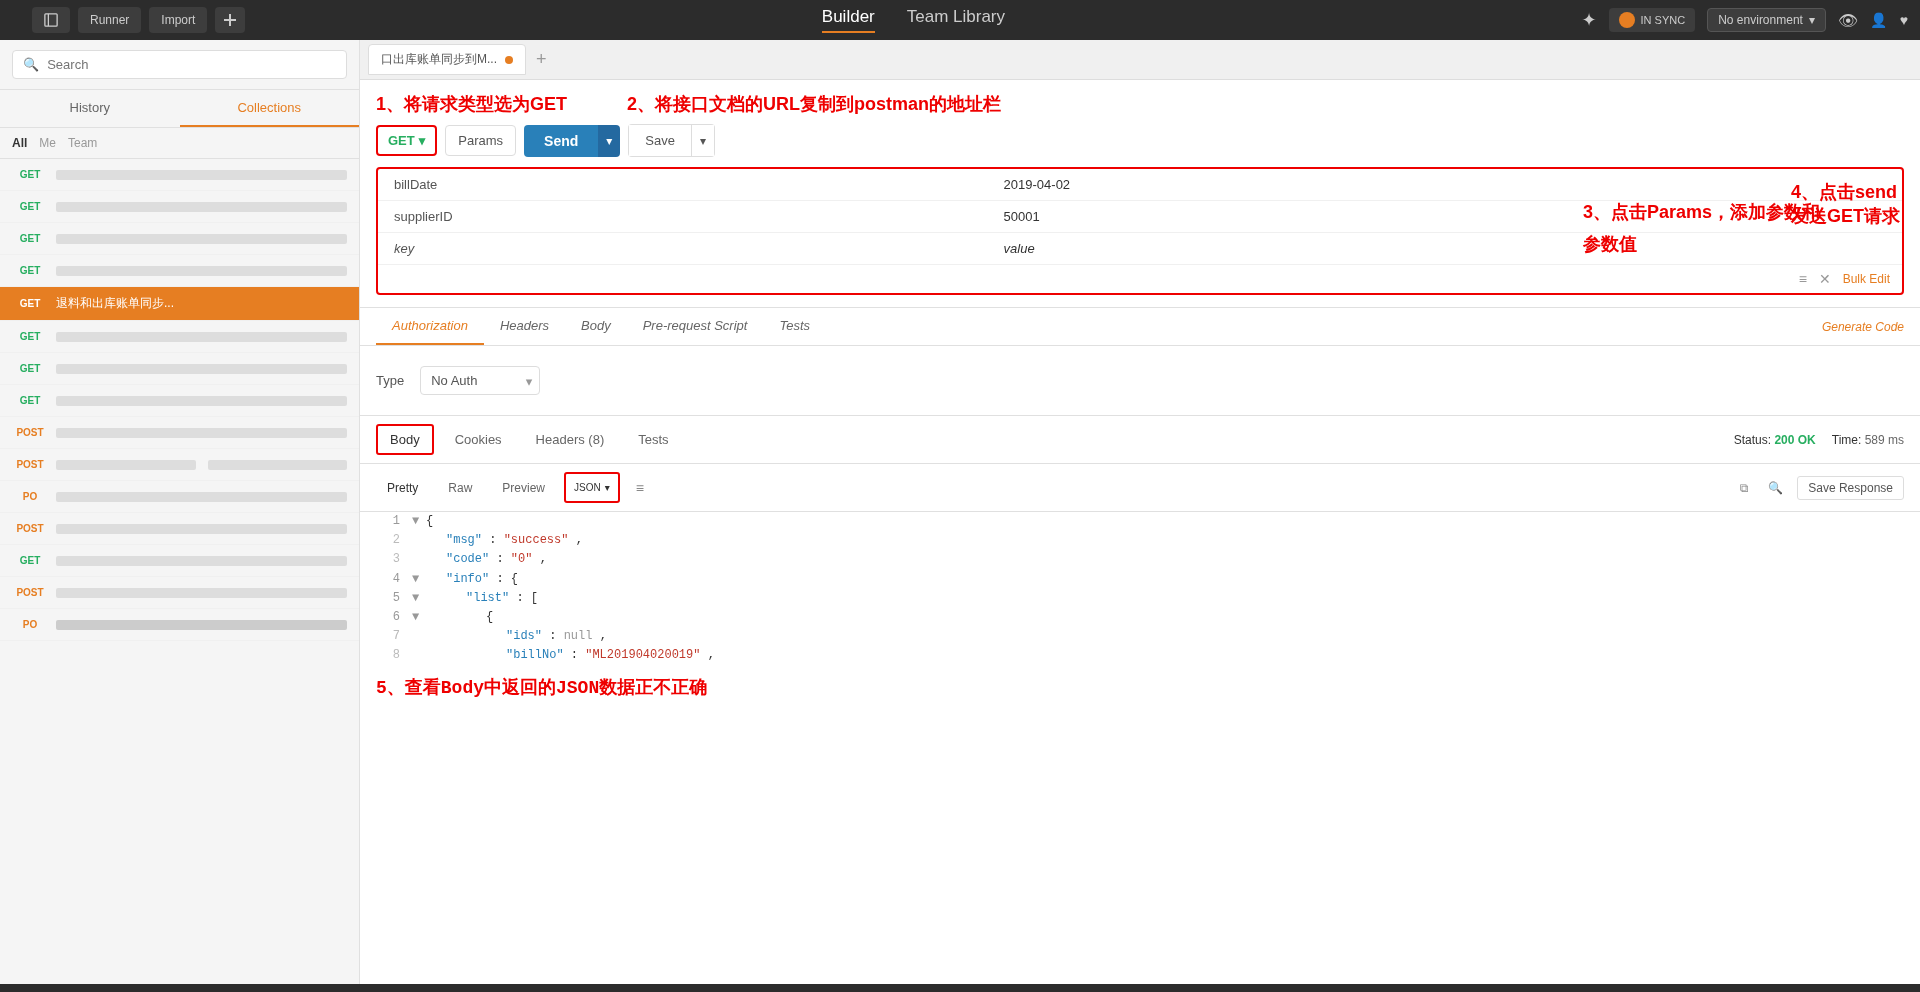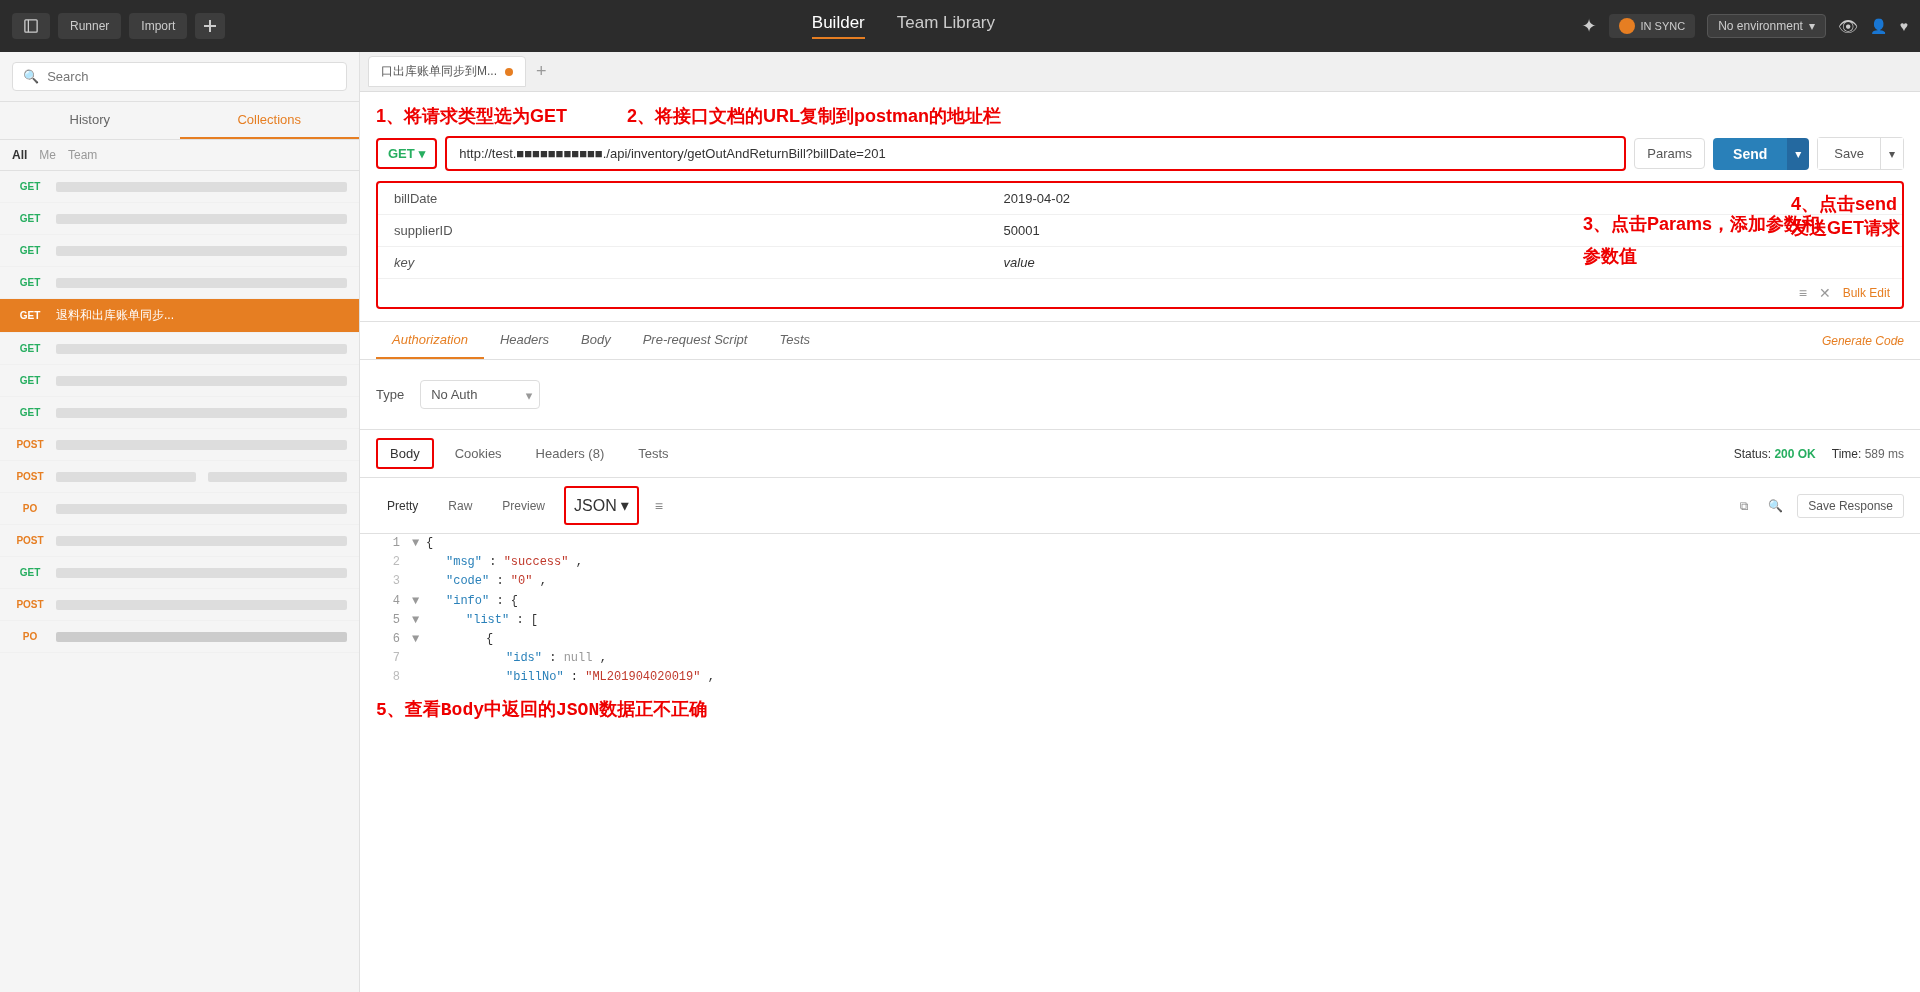--- a/index.html
+++ b/index.html
@@ -6,7 +6,7 @@
     body { font-family: -apple-system, BlinkMacSystemFont, 'Segoe UI', sans-serif; font-size: 13px; background: #2c2c2c; color: #333; overflow: hidden; }
 
     
-    .topbar { display: flex; align-items: center; background: #2c2c2c; height: 52px; padding: 0 12px; gap: 8px; }
+    .topbar { display: flex; align-items: center; background: #2c2c2c; height: 40px; padding: 0 12px; gap: 8px; margin-left: 20px; }
     .topbar-left { display: flex; align-items: center; gap: 8px; }
     .topbar-btn { background: #3d3d3d; color: #ccc; border: none; border-radius: 4px; padding: 6px 12px; font-size: 12px; cursor: pointer; display: flex; align-items: center; gap: 6px; }
     .topbar-btn svg { width: 14px; height: 14px; }

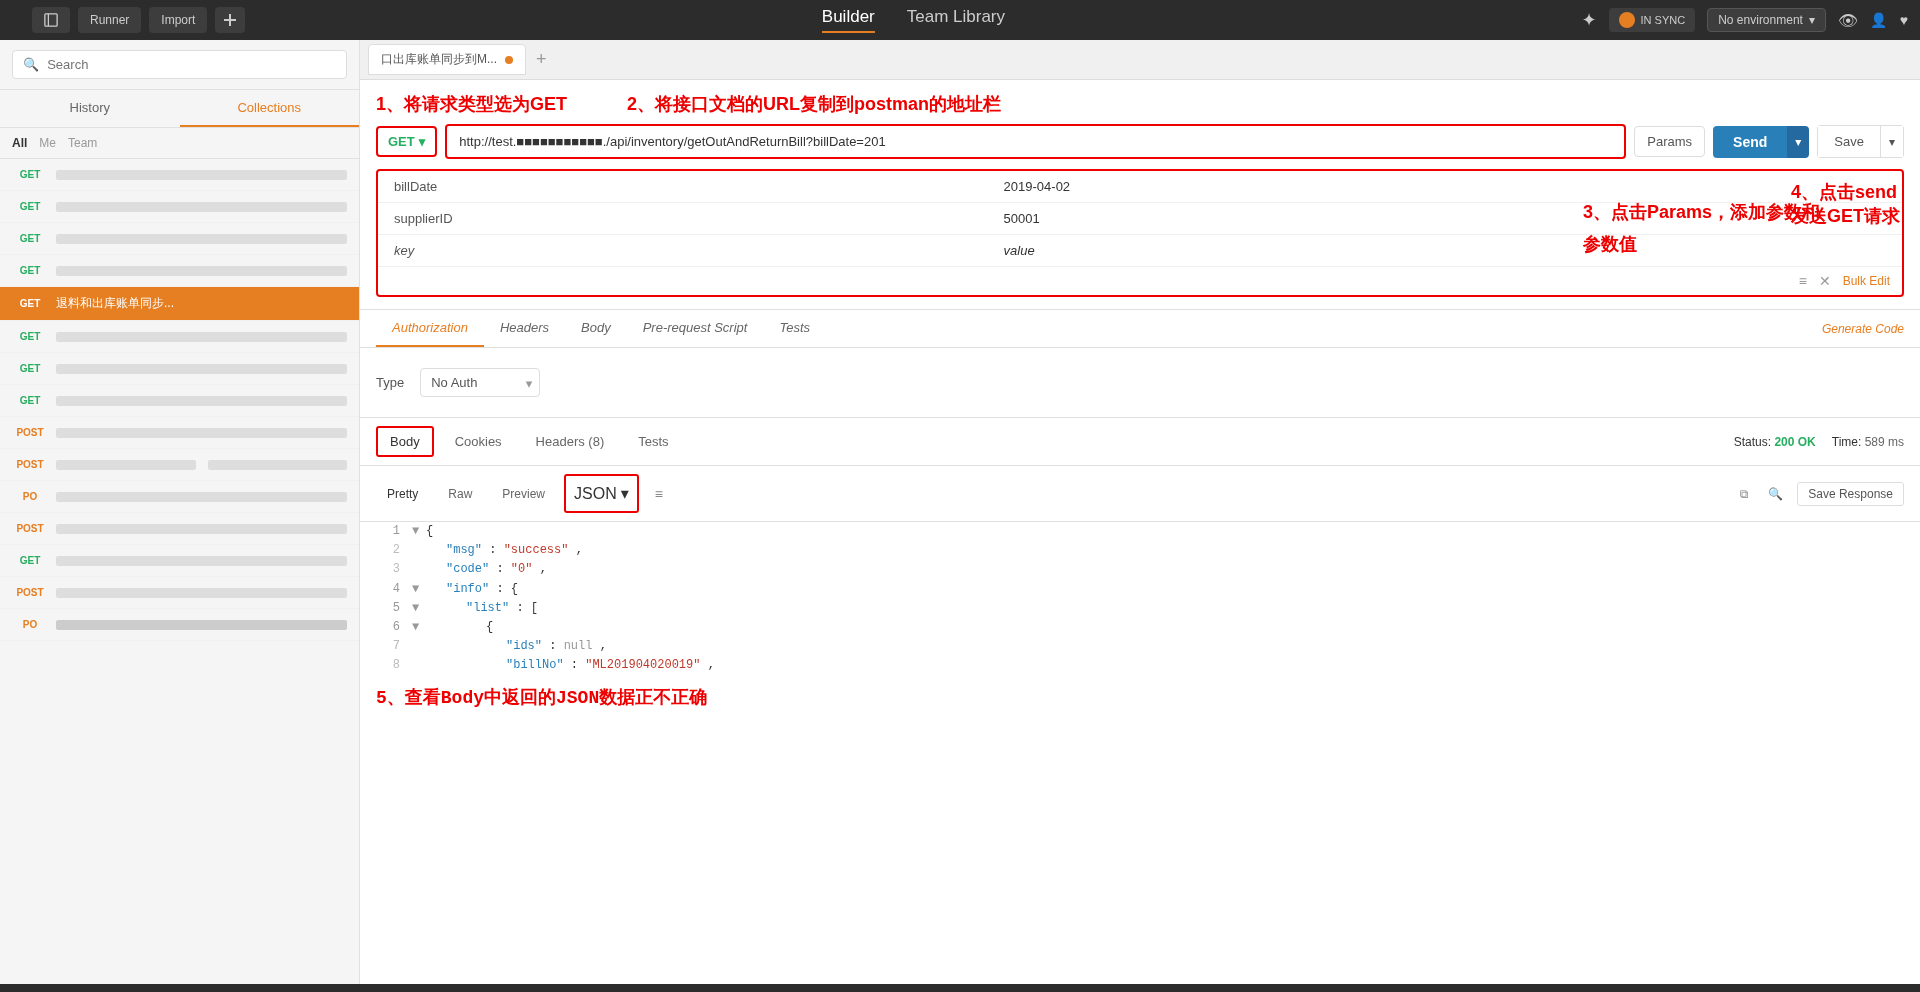--- a/index.html
+++ b/index.html
@@ -279,7 +279,6 @@
           <span>GET</span>
           <span>▾</span>
         </div>
-        <input class="url-input red-box" type="text" style="flex: 1 1 0%;" value="http://test.■■■■■■■■■■■./api/inventory/getOutAndReturnBill?billDate=201">
         <button class="params-btn">Params</button>
         <div class="send-btn-wrap">
           <button class="send-btn">Send</button>

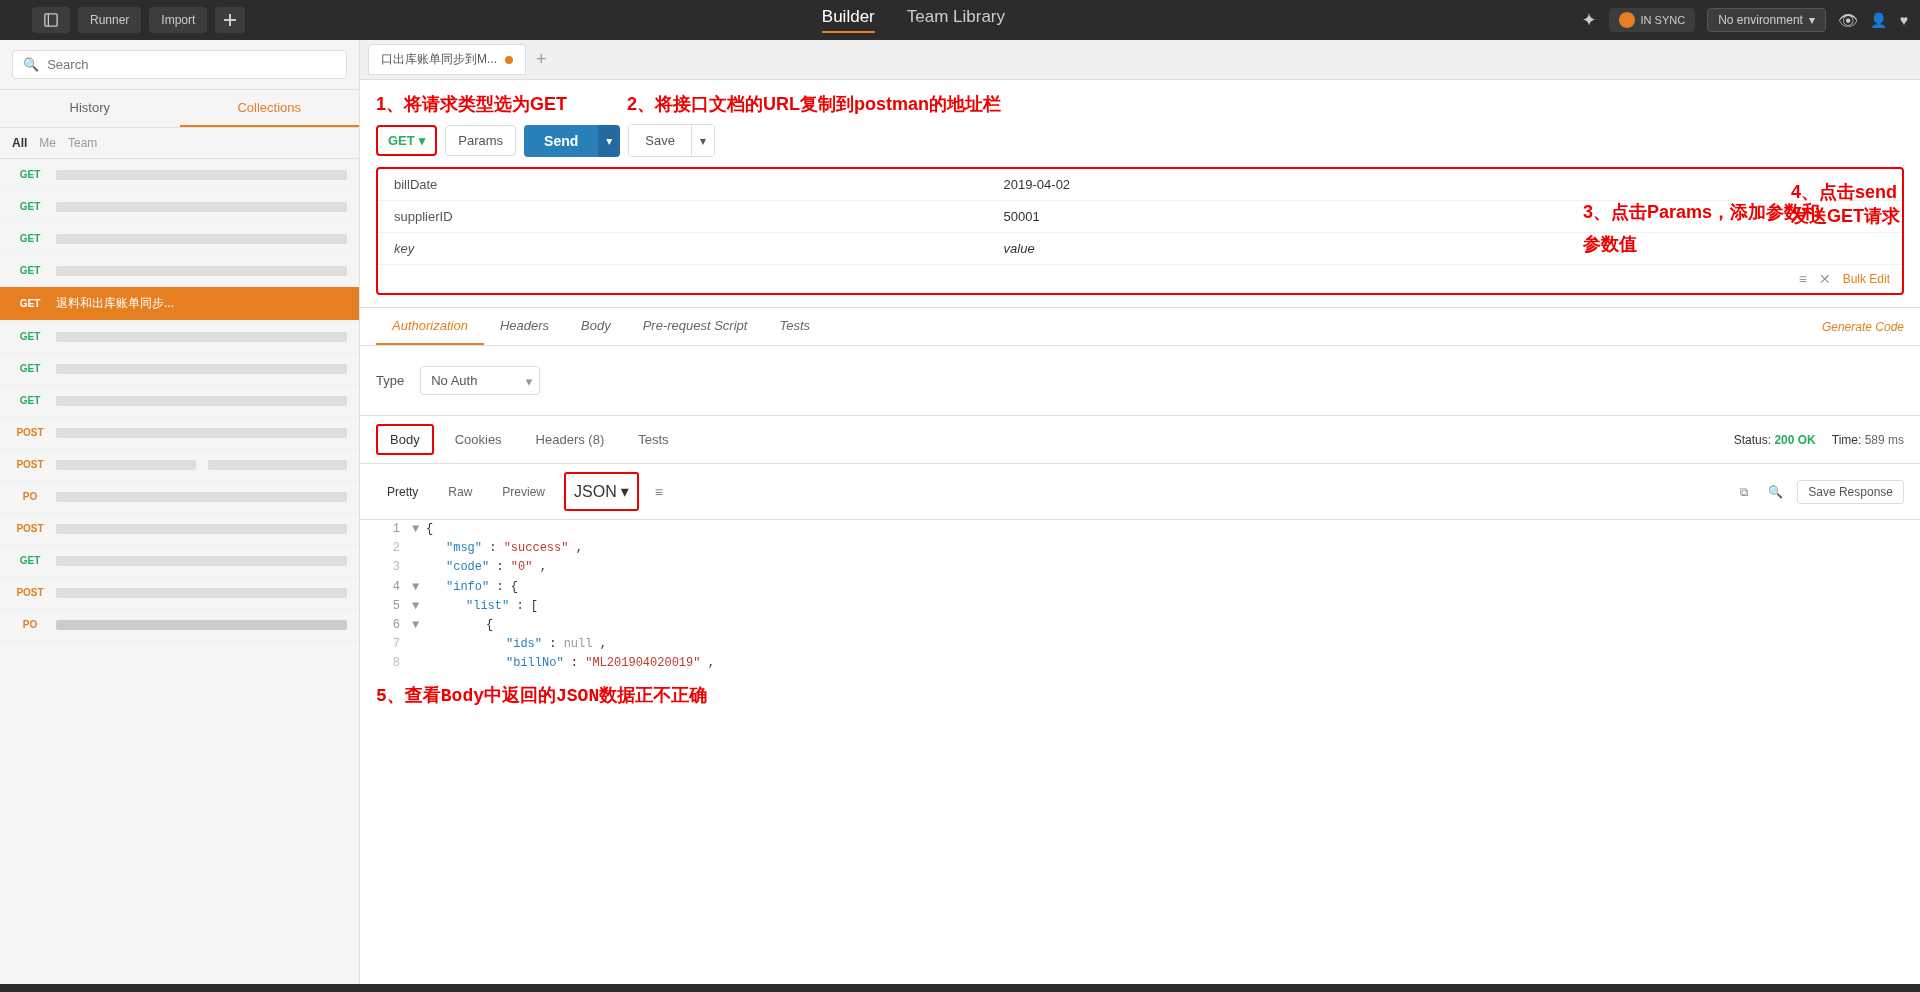--- a/index.html
+++ b/index.html
@@ -102,7 +102,7 @@
     .resp-format-bar { display: flex; align-items: center; padding: 8px 16px; border-bottom: 1px solid #e0e0e0; gap: 8px; }
     .fmt-btn { padding: 4px 10px; font-size: 12px; color: #666; border: 1px solid transparent; border-radius: 3px; cursor: pointer; background: none; }
     .fmt-btn.active { color: #333; font-weight: 500; }
-    .fmt-dropdown { display: flex; align-items: center; border: 2px solid #e00; border-radius: 3px; padding: 8px 8px; font-size: 16px; cursor: pointer; gap: 4px; background: #fff; color: #333; }
+    .fmt-dropdown { display: flex; align-items: center; border: 2px solid #e00; border-radius: 3px; padding: 8px 8px; font-size: 10px; cursor: pointer; gap: 4px; background: #fff; color: #333; }
     .fmt-icon { color: #888; font-size: 14px; cursor: pointer; }
     .resp-actions { margin-left: auto; display: flex; gap: 8px; align-items: center; }
     .resp-action-btn { background: none; border: none; color: #888; font-size: 12px; cursor: pointer; padding: 4px 6px; }

